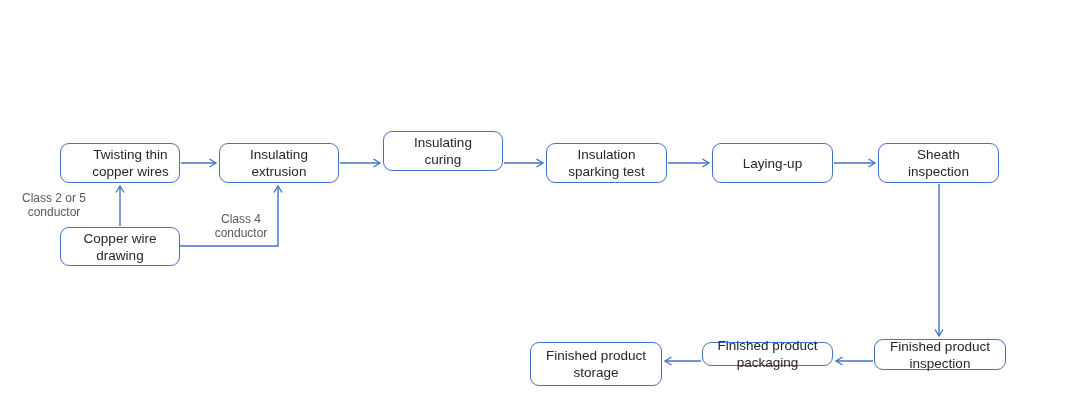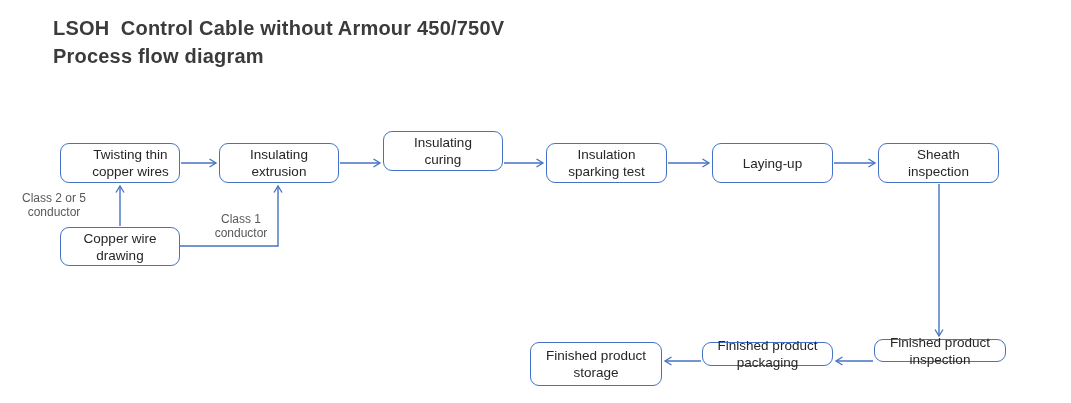--- a/index.html
+++ b/index.html
@@ -65,10 +65,6 @@
 
 <div class="canvas">
 
-  <header class="title">
-    <div class="title-line">LSOH  Control Cable without Armour 450/750V</div>
-    <div class="title-line">Process flow diagram</div>
-  </header>
 
   <svg class="edges" width="1071" height="403" viewBox="0 0 1071 403" xmlns="http://www.w3.org/2000/svg">
     <defs>

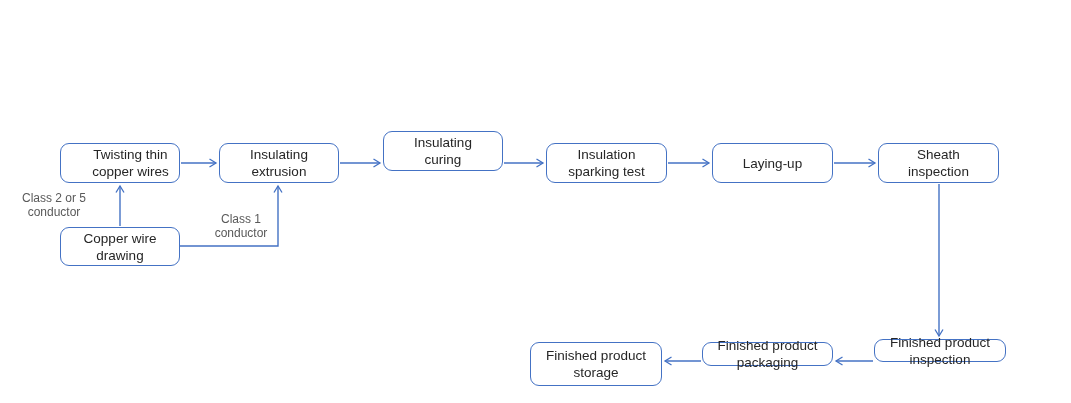--- a/index.html
+++ b/index.html
@@ -118,7 +118,7 @@
   </div>
 
   <div class="edge-label" style="left:10px; top:192px; width:88px;">Class 2 or 5 conductor</div>
-  <div class="edge-label" style="left:210px; top:213px; width:62px;">Class 1 conductor</div>
+  <div class="edge-label" style="left:210px; top:213px; width:62px;">Class 4 conductor</div>
 
 </div>
 

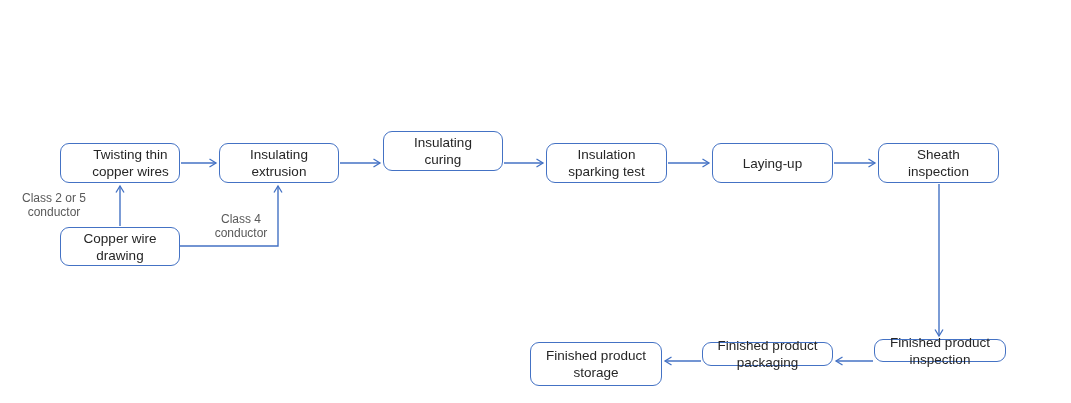--- a/index.html
+++ b/index.html
@@ -107,7 +107,7 @@
     <span>Copper wire drawing</span>
   </div>
 
-  <div class="node" style="left:874px; top:339px; width:132px; height:23px;">
+  <div class="node" style="left:874px; top:339px; width:132px; height:31px;">
     <span>Finished product inspection</span>
   </div>
   <div class="node" style="left:702px; top:342px; width:131px; height:24px;">

